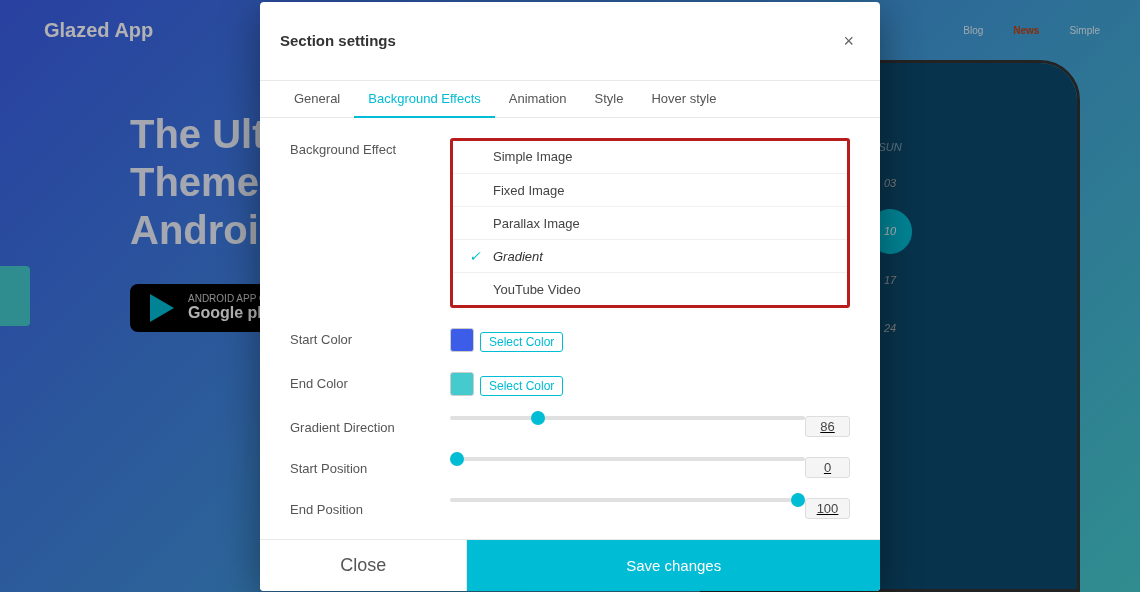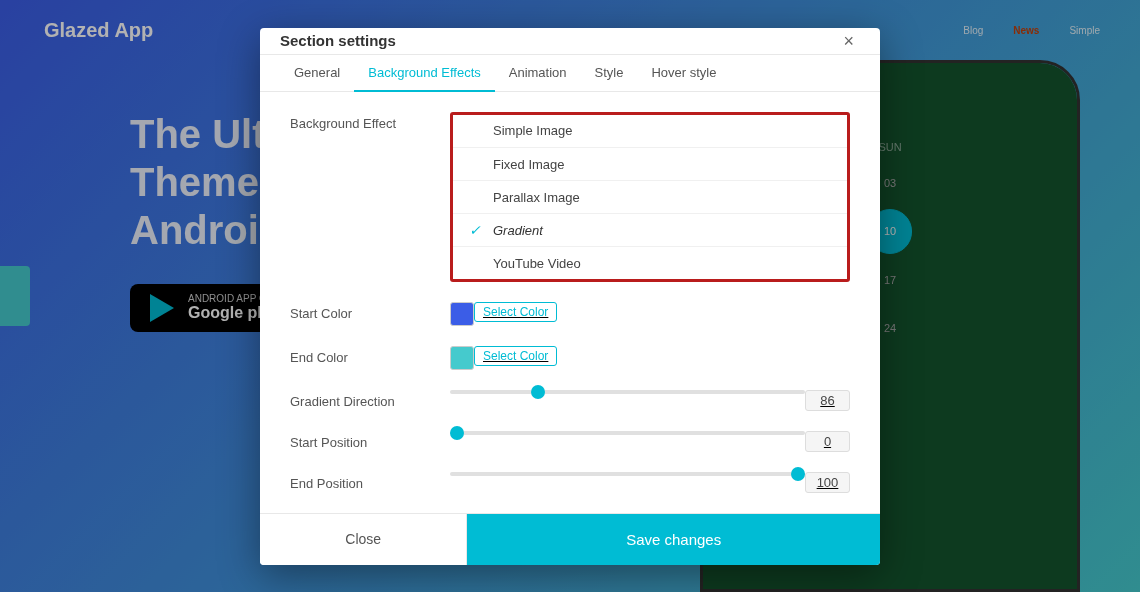--- a/index.html
+++ b/index.html
@@ -169,7 +169,7 @@
       display: flex;
       align-items: center;
       justify-content: space-between;
-      padding: 2px 20px;
+      padding: 28px 20px;
       border-bottom: 1px solid #e8e8e8;
     }
     .modal-title {

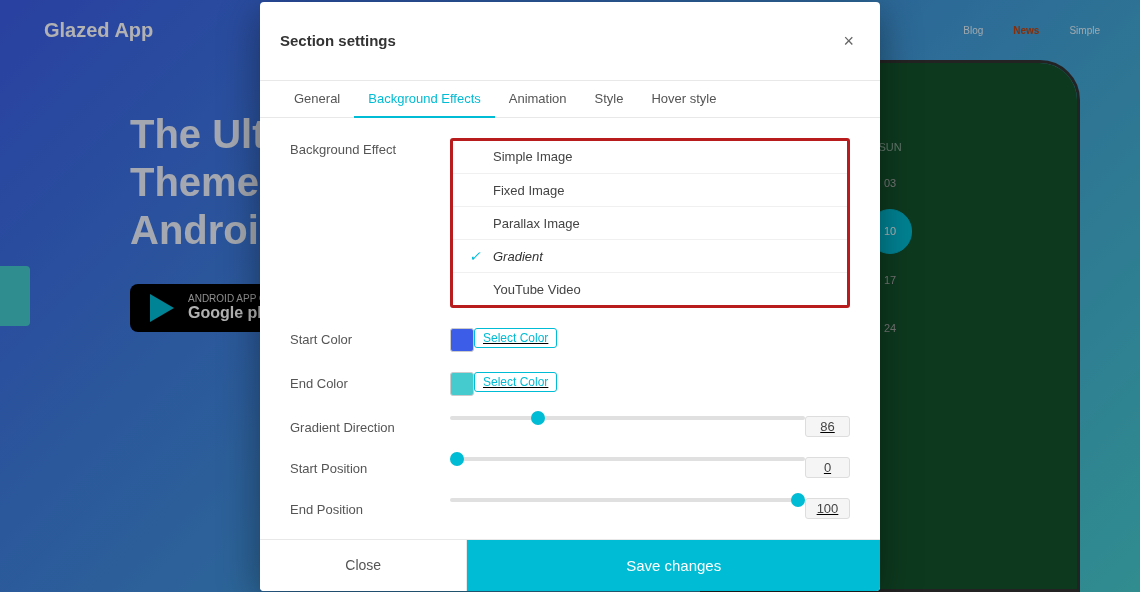--- a/index.html
+++ b/index.html
@@ -110,10 +110,11 @@
       overflow: hidden;
     }
     .phone-screen {
-      background: #14532d;
+      background: #0c4a6e;
       width: 100%;
       height: 100%;
       padding: 20px;
+      font-style: italic;
     }
     .phone-header {
       color: rgba(255,255,255,0.5);

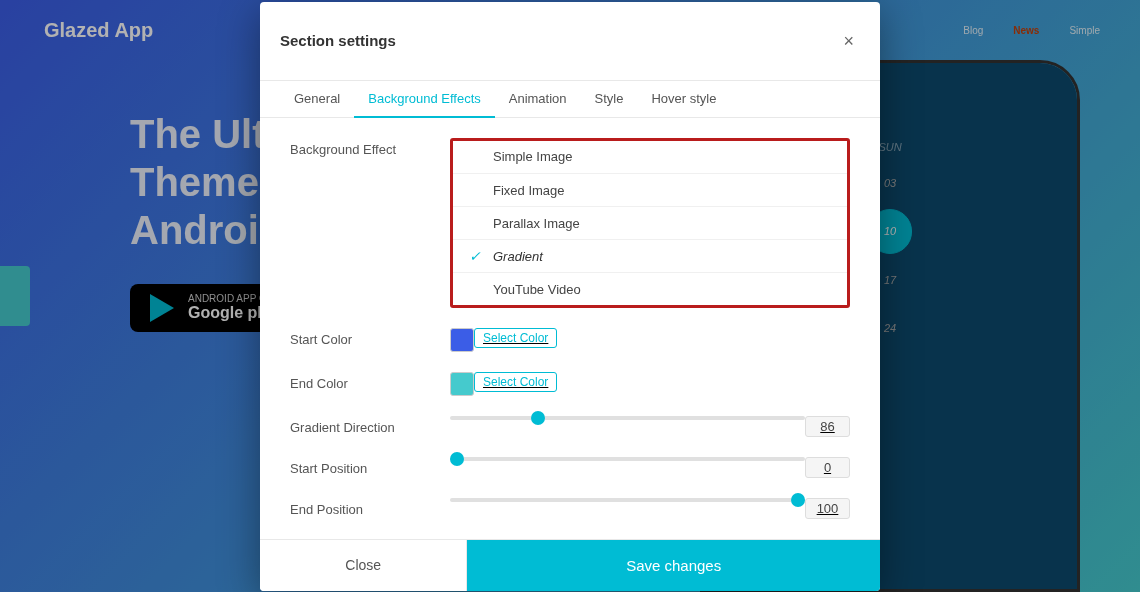--- a/index.html
+++ b/index.html
@@ -263,13 +263,12 @@
     
     .color-swatch-btn {
       display: flex;
-      align-items: flex-start;
-      gap: 0;
+      align-items: flex-end;
+      gap: 6px;
       cursor: pointer;
       border: none;
       background: none;
       padding: 0;
-      text-decoration: underline;
     }
     .color-swatch {
       width: 24px;

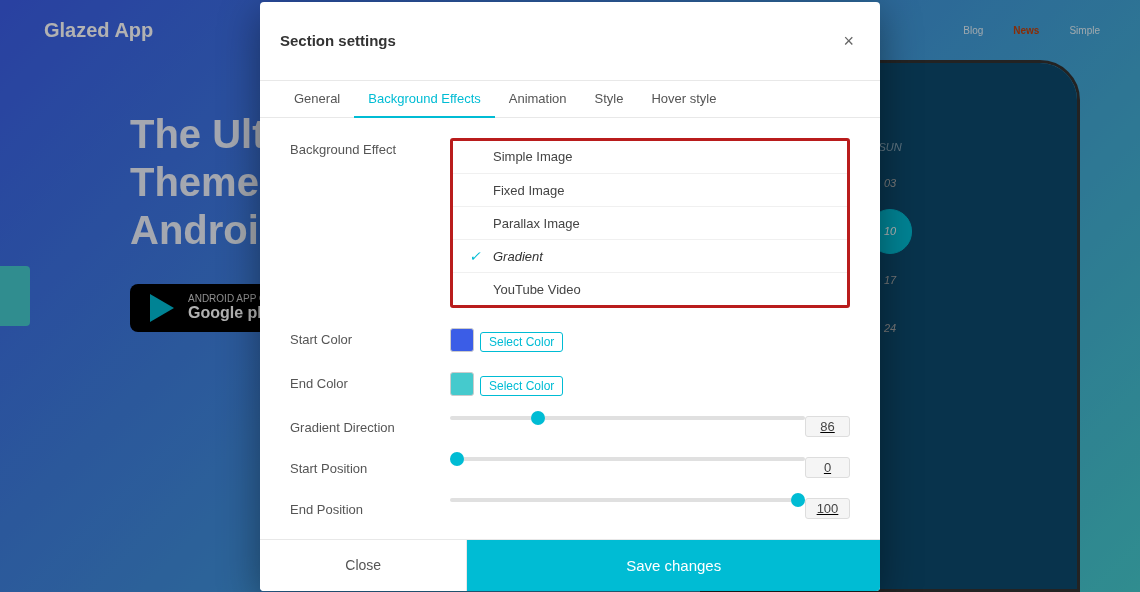--- a/index.html
+++ b/index.html
@@ -329,7 +329,7 @@
       flex: 1;
       background: #fff;
       border: none;
-      font-size: 14px;
+      font-size: 18px;
       color: #555;
       cursor: pointer;
       border-right: 1px solid #e8e8e8;

